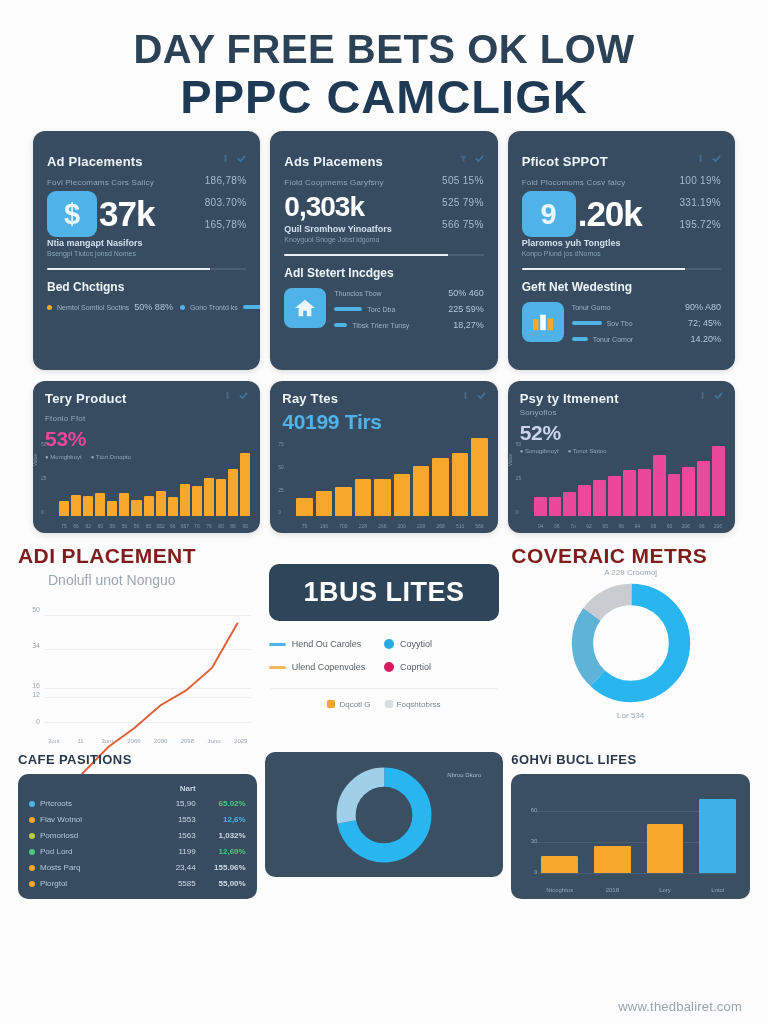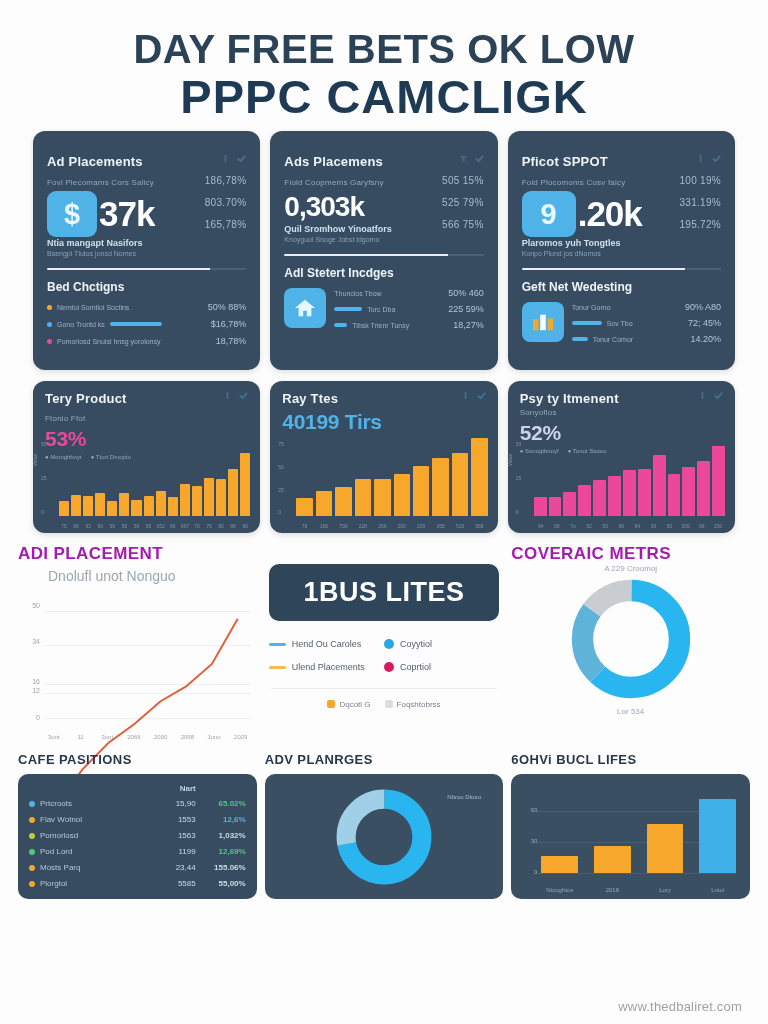--- a/index.html
+++ b/index.html
@@ -74,7 +74,7 @@
   .sbar { height: 4px; border-radius: 2px; background: #4fb3e8; }
   .slabel { font-size: 7px; color: #9db2c4; white-space: nowrap; }
   .sval { font-size: 9px; color: #b3c6d6; margin-left: auto; white-space: nowrap; }
-  .blist { display: flex; flex-direction: column; gap: 7px; flex: 1; }
+  .blist { display: flex; flex-direction: row; gap: 7px; flex: 1; }
 
   
   .bar-card { height: 152px; padding: 10px 12px 6px; }

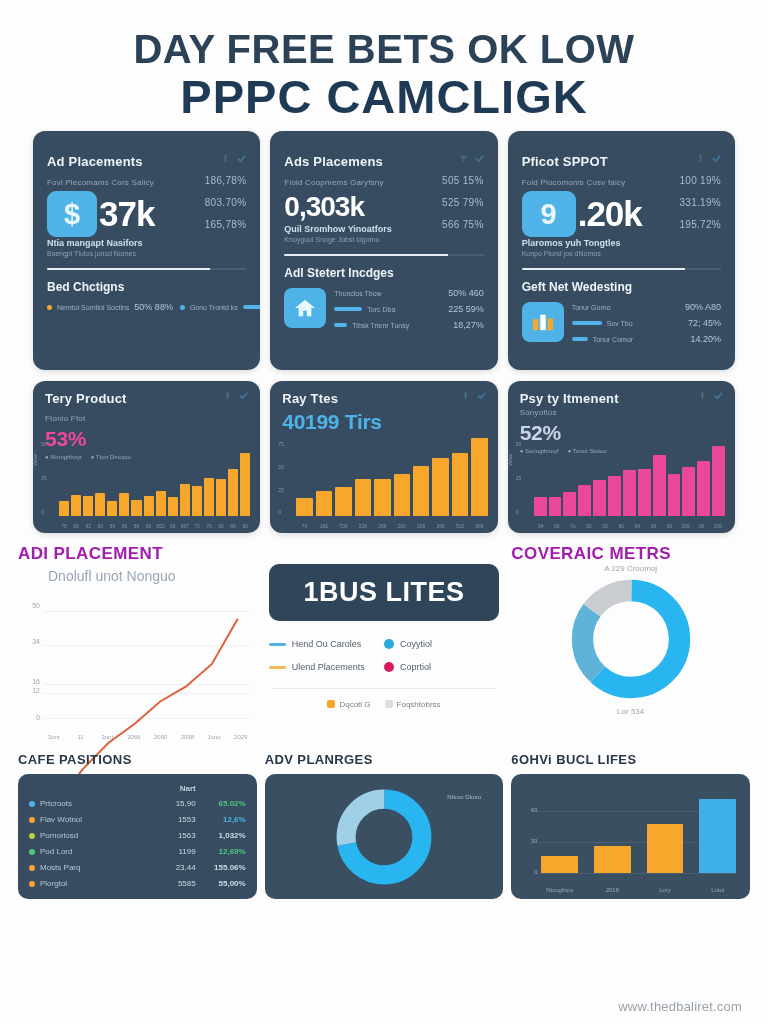--- a/index.html
+++ b/index.html
@@ -98,7 +98,7 @@
   
   .row3 { display: flex; gap: 8px; padding: 0 18px; margin-top: 10px; margin-bottom: 8px; }
   .panel { flex: 1; position: relative; height: 200px; }
-  .panel-title { font-size: 17px; font-weight: bold; color: #a21caf; letter-spacing: .4px; }
+  .panel-title { font-size: 21px; font-weight: bold; color: #7f1d1d; letter-spacing: .4px; }
   .panel-sub { font-size: 14px; color: #9aa7b3; margin-top: 4px; margin-left: 30px; }
 
   .combo { position: relative; height: 150px; margin-top: 10px; }

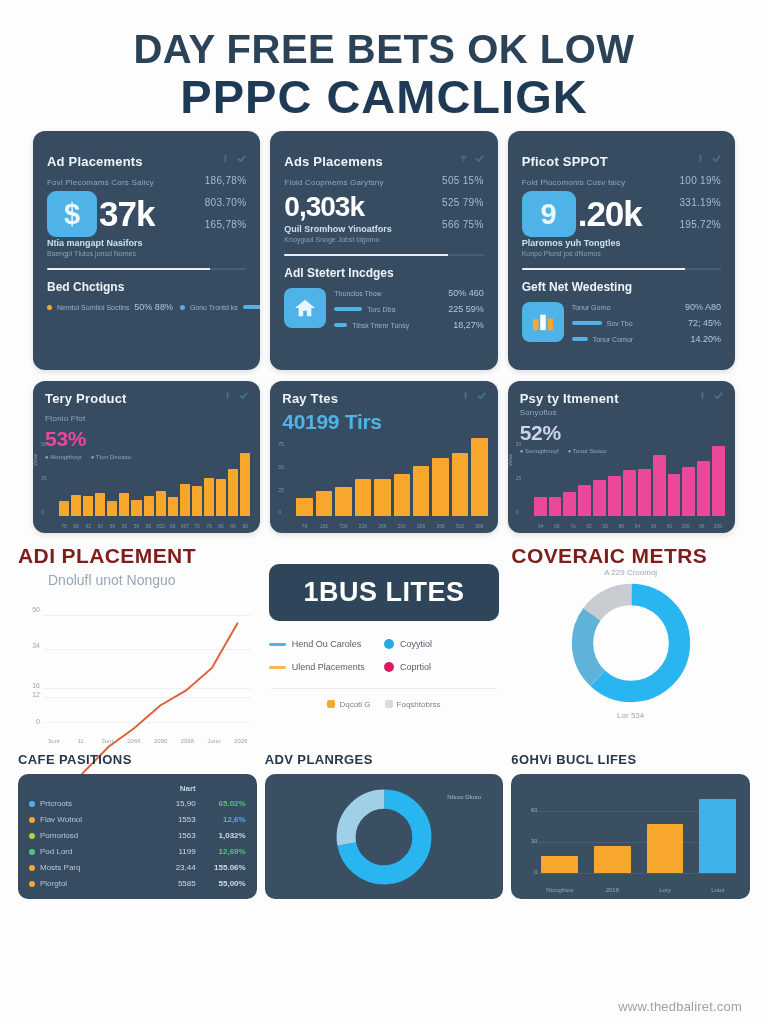--- a/index.html
+++ b/index.html
@@ -582,7 +582,7 @@
       </div>
       <div class="legend-item">
         <div class="lg-line" style="background:#f3b95a"></div>
-        <span>Ulend Placements</span>
+        <span>Ulend Copenvoles</span>
       </div>
       <div class="legend-item">
         <div class="lg-dot" style="background:#d81b60"></div>

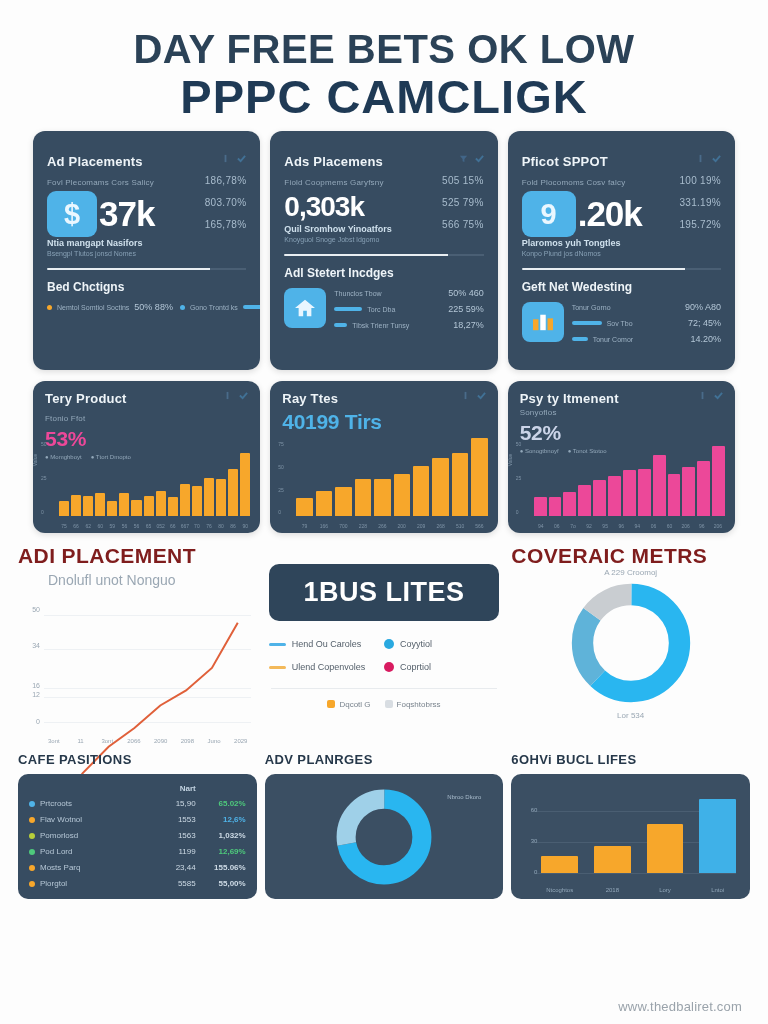--- a/index.html
+++ b/index.html
@@ -673,7 +673,6 @@
   </div>
 
   <div class="p4">
-    <div class="p4-title">ADV PLANRGES</div>
     <div class="dark-box">
       <div class="dbox-note">Nbroo Dkoro</div>
       <svg width="100" height="100" viewBox="0 0 42 42" id="donut-adv">

